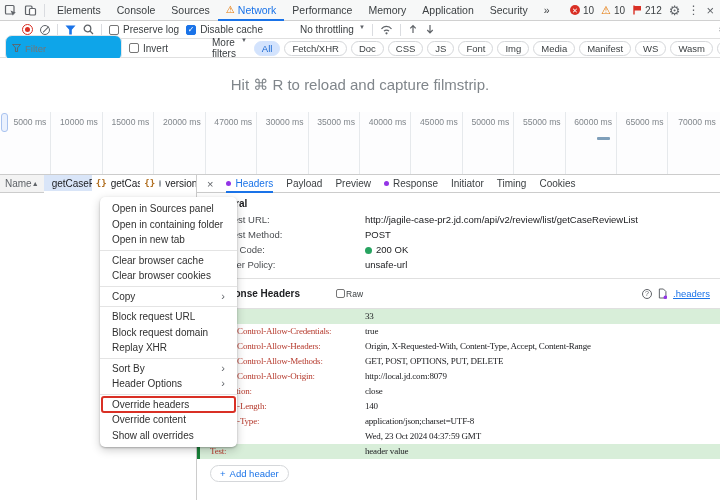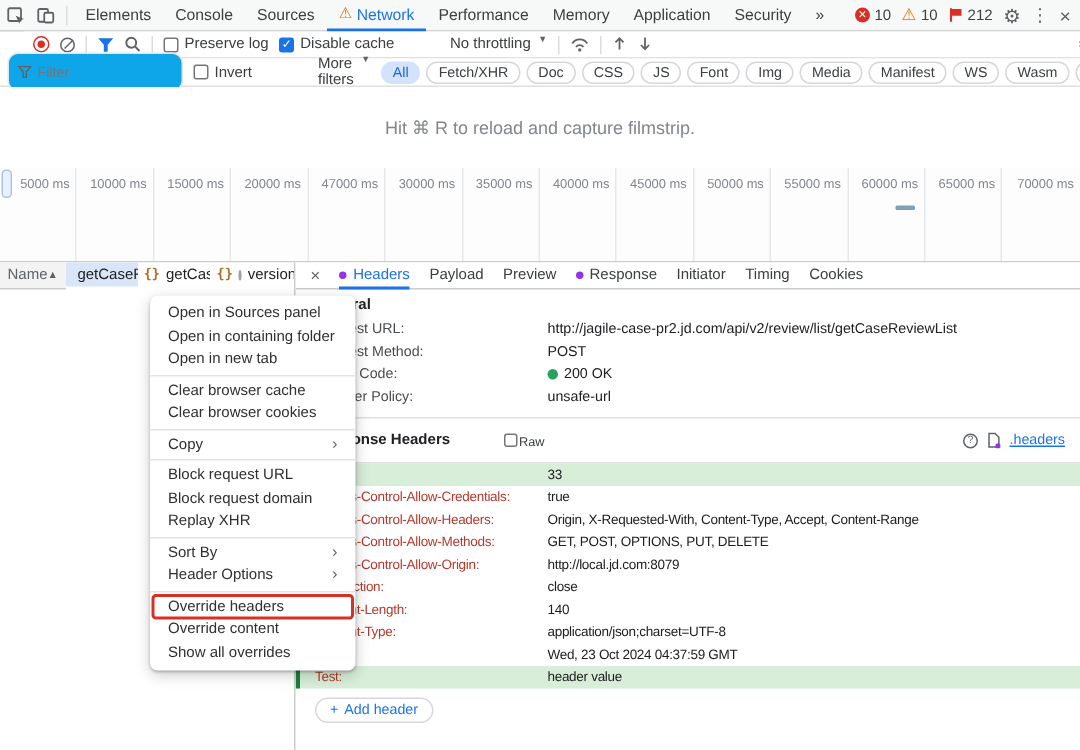--- a/index.html
+++ b/index.html
@@ -52,7 +52,7 @@
 
   
   .empty-msg { position:absolute; left:0; top:58px; width:720px; height:54px;
-    display:flex; align-items:center; justify-content:center; font-size:12px; color:#80868b; background:#fff; }
+    display:flex; align-items:center; justify-content:center; font-size:15px; color:#80868b; background:#fff; }
 
   
   .ruler { position:absolute; left:0; top:112px; width:720px; height:63px;

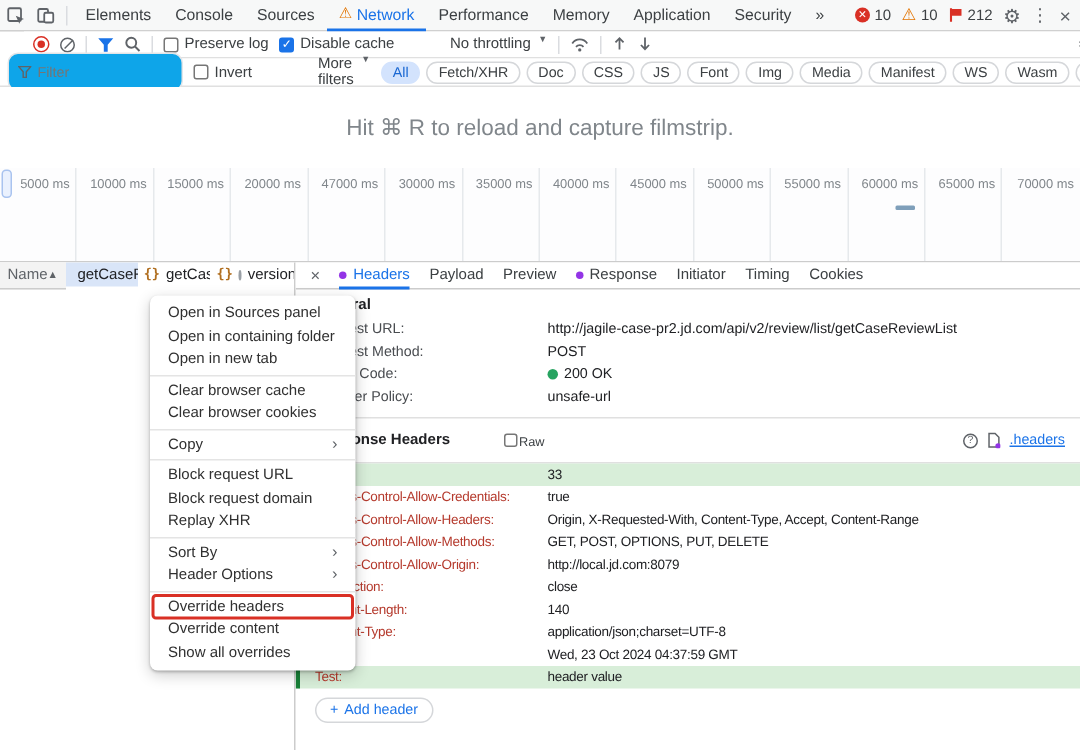--- a/index.html
+++ b/index.html
@@ -102,7 +102,7 @@
   .hlink { font-size:9.5px; color:#1a73e8; text-decoration:underline; }
 
   .rh-row { display:flex; padding-left:13px; min-height:15px; line-height:15px;
-    font-family:Liberation Sans, sans-serif; font-size:9px; letter-spacing:-0.2px; }
+    font-family:Liberation Serif, serif; font-size:9px; letter-spacing:-0.2px; }
   .rh-row.green { background:#d8eed9; border-left:3px solid #188038; padding-left:10px; }
   .rh-name { width:155px; flex:none; color:#b53a2d; overflow-wrap:break-word; }
   .rh-value { color:#202124; flex:1; white-space:nowrap; }

